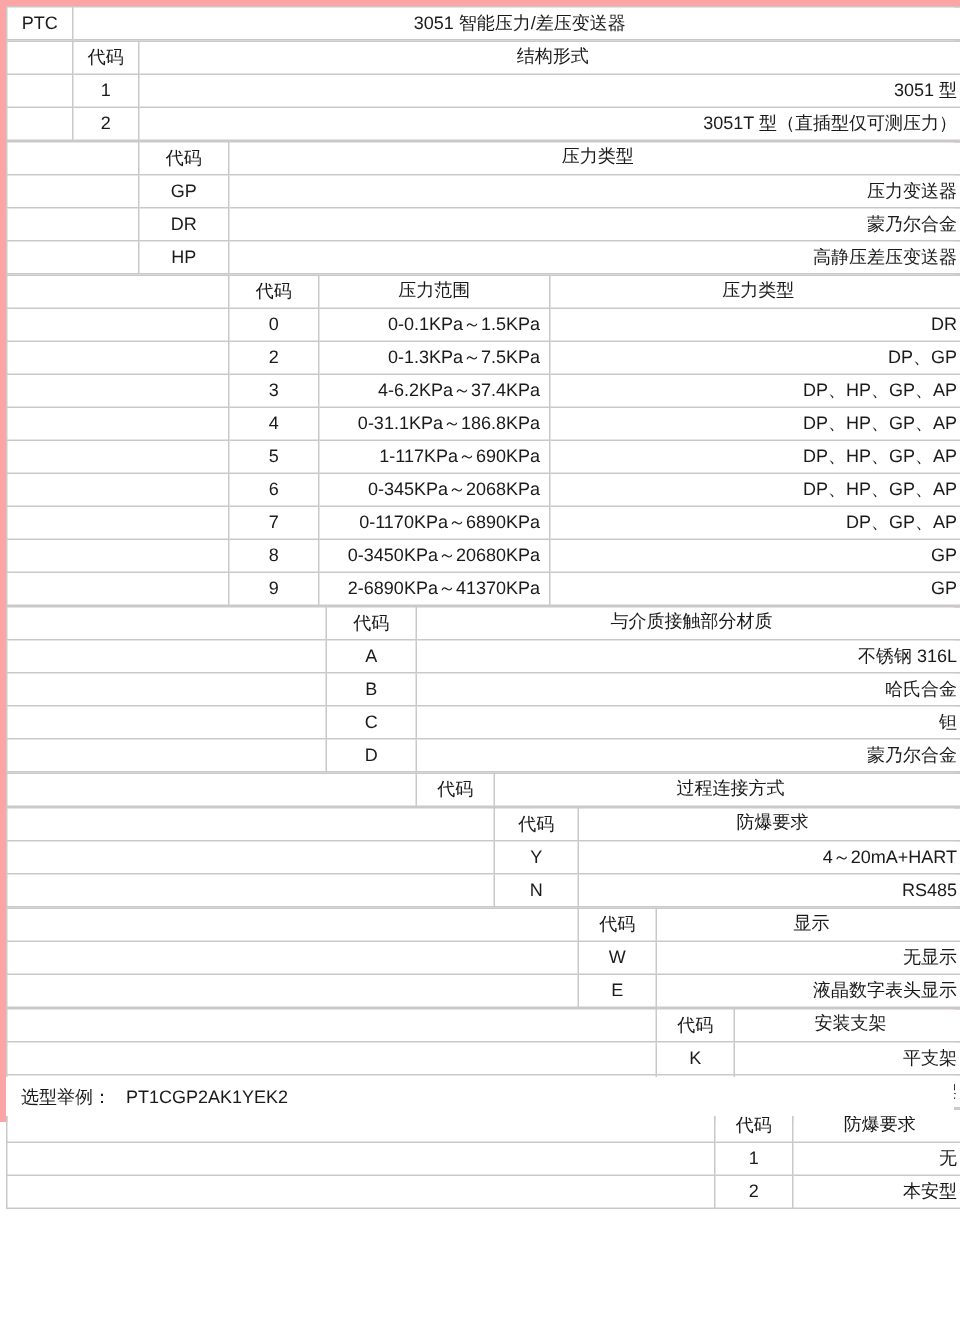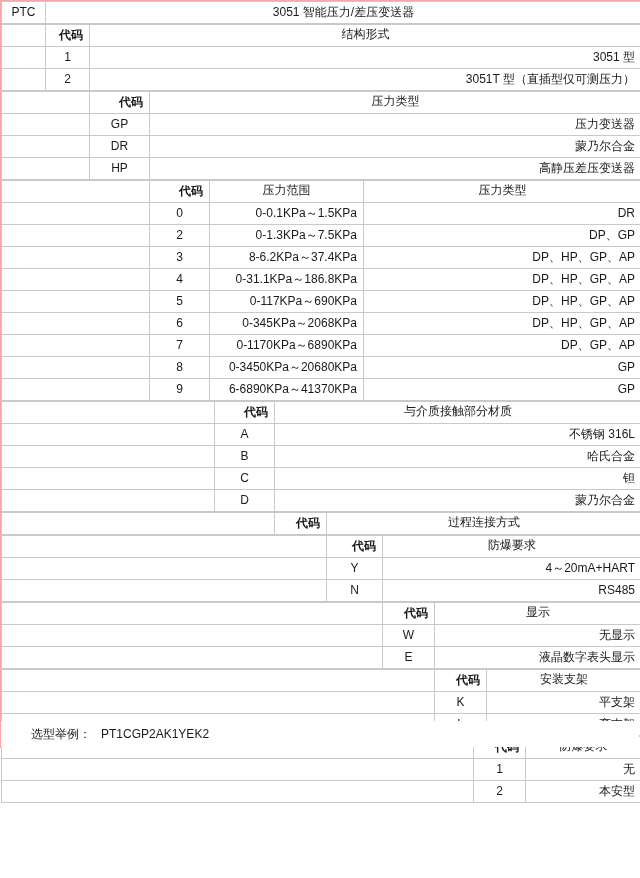--- a/index.html
+++ b/index.html
@@ -20,7 +20,7 @@
     width: 640px;
     height: 748px;
     box-sizing: border-box;
-    border: 1px solid #fca5a5;
+    border: 4px solid #fca5a5;
     background: #fff;
   }
   table.grid {

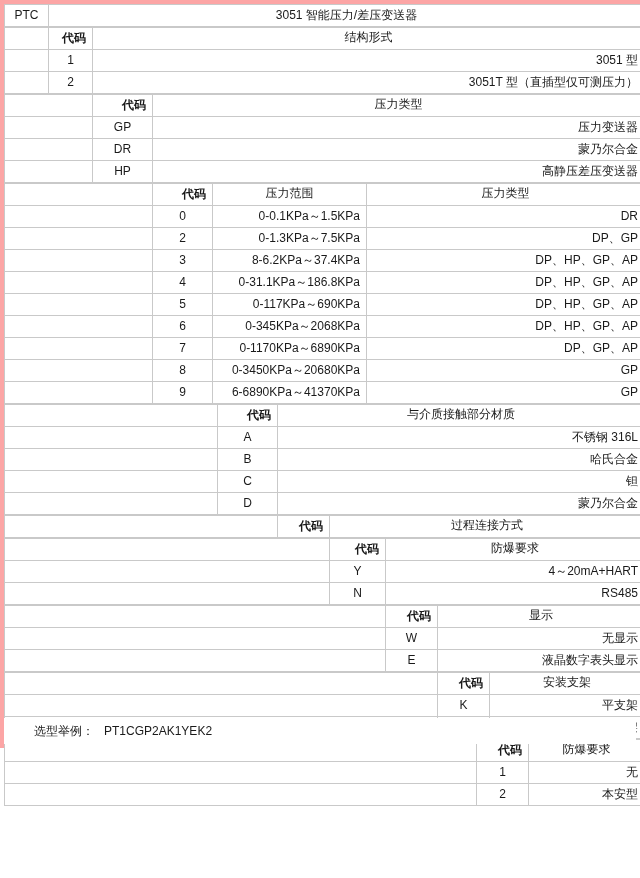--- a/index.html
+++ b/index.html
@@ -44,8 +44,8 @@
   }
   td.code-head {
     background: #d9d9d9;
-    text-align: right;
-    font-weight: bold;
+    text-align: center;
+    font-weight: normal;
   }
   td.title-head {
     background: #d9d9d9;

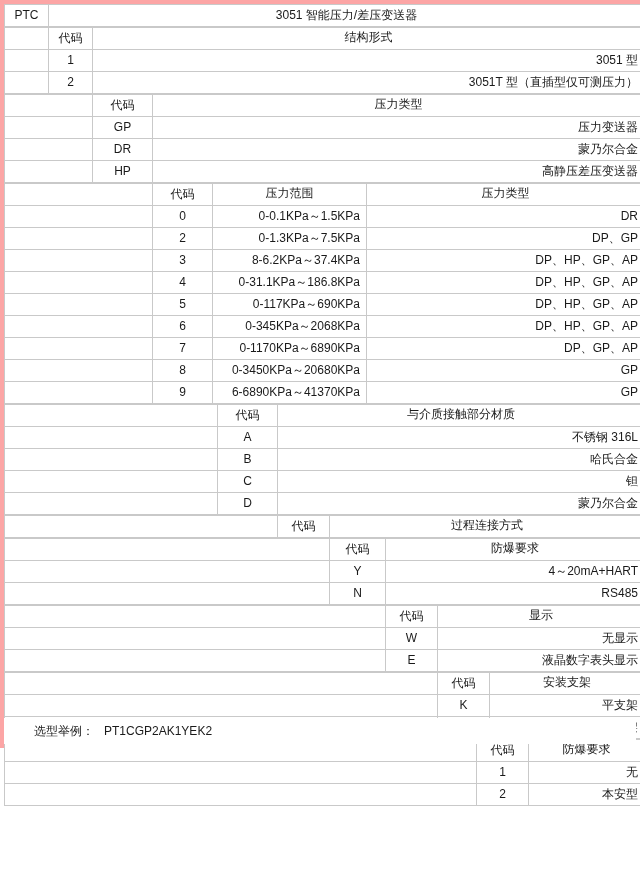--- a/index.html
+++ b/index.html
@@ -195,7 +195,7 @@
     <tr>
       <td class="empty"></td>
       <td class="code-cell">3</td>
-      <td class="val-cell">8-6.2KPa～37.4KPa</td>
+      <td class="val-cell">4-6.2KPa～37.4KPa</td>
       <td class="val-cell">DP、HP、GP、AP</td>
     </tr>
     <tr>

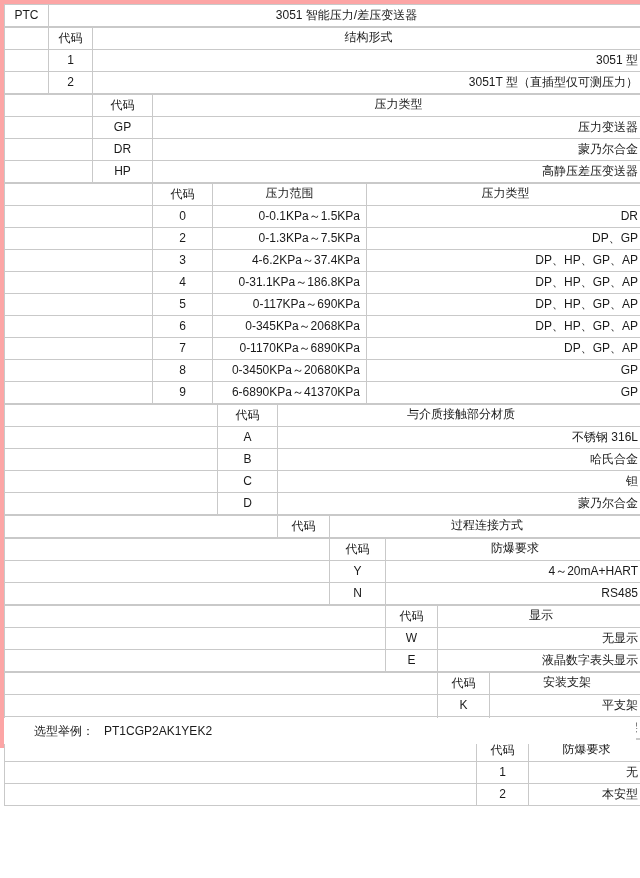--- a/index.html
+++ b/index.html
@@ -207,7 +207,7 @@
     <tr>
       <td class="empty"></td>
       <td class="code-cell">5</td>
-      <td class="val-cell">0-117KPa～690KPa</td>
+      <td class="val-cell">1-117KPa～690KPa</td>
       <td class="val-cell">DP、HP、GP、AP</td>
     </tr>
     <tr>

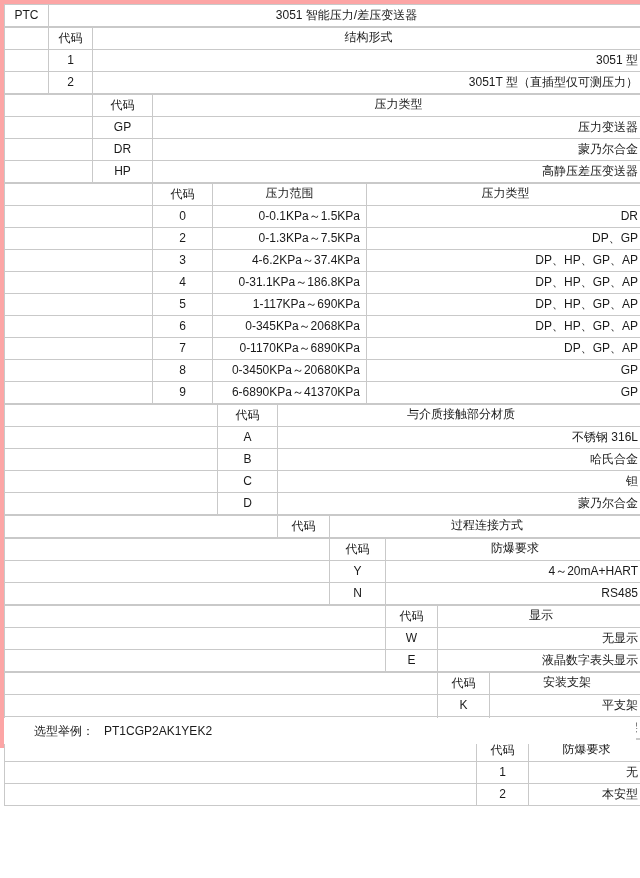--- a/index.html
+++ b/index.html
@@ -231,7 +231,7 @@
     <tr>
       <td class="empty"></td>
       <td class="code-cell">9</td>
-      <td class="val-cell">6-6890KPa～41370KPa</td>
+      <td class="val-cell">2-6890KPa～41370KPa</td>
       <td class="val-cell">GP</td>
     </tr>
   </tbody>

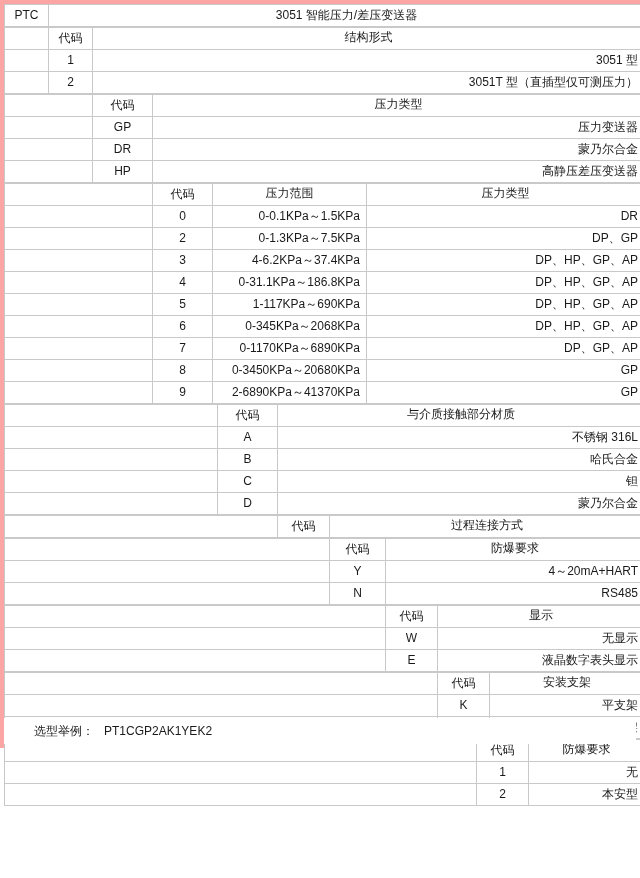--- a/index.html
+++ b/index.html
@@ -86,7 +86,6 @@
   }
   .footer .label {
     display: inline-block;
-    margin-left: 20px;
   }
   .footer .value {
     display: inline-block;

